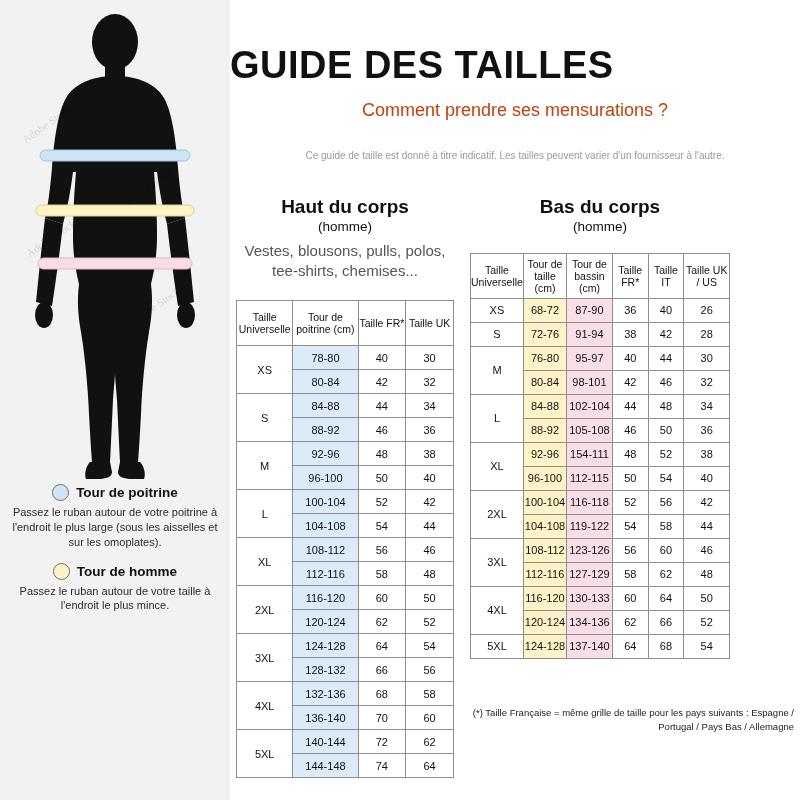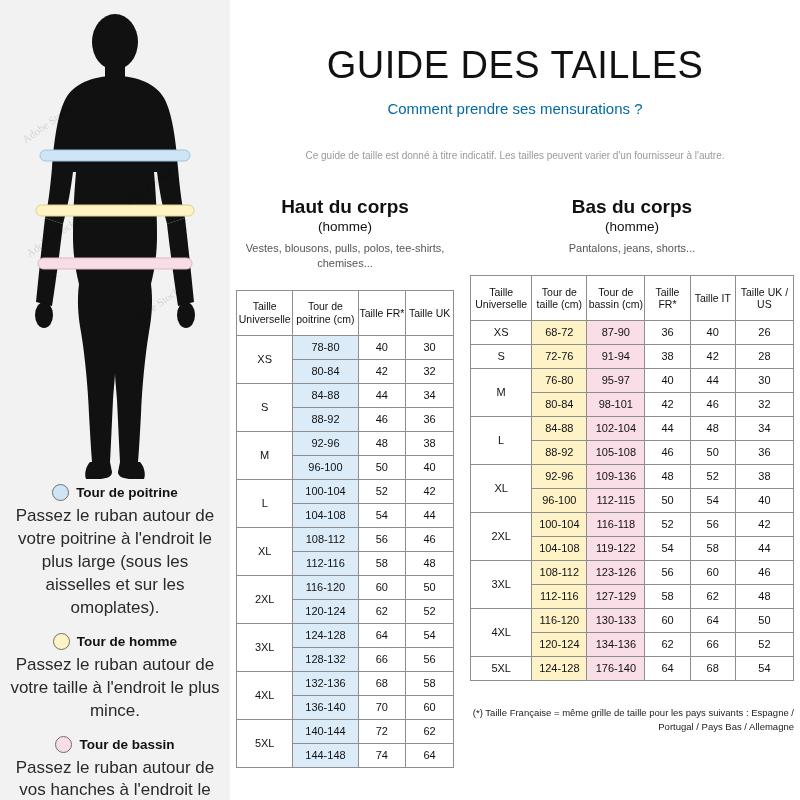--- a/index.html
+++ b/index.html
@@ -31,8 +31,8 @@
 
   
   .title{
-    position:absolute;left:230px;top:44px;width:570px;text-align:center;
-    font-size:38px;font-weight:normal;letter-spacing:.5px;color:#111;
+    position:absolute;left:230px;top:44px;width:570px;
+    font-size:38px;font-weight:bold;letter-spacing:.5px;color:#111;
   }
   .subtitle{
     position:absolute;left:230px;top:100px;width:570px;text-align:center;

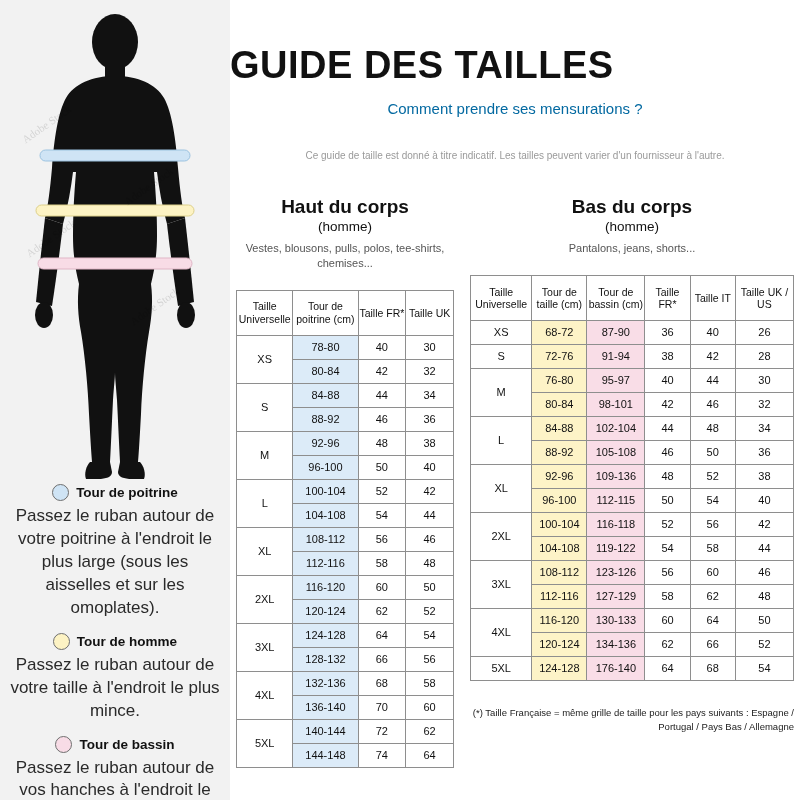--- a/index.html
+++ b/index.html
@@ -36,7 +36,7 @@
   }
   .subtitle{
     position:absolute;left:230px;top:100px;width:570px;text-align:center;
-    font-size:15px;color:#0369a1;
+    font-size:18px;color:#c2410c;
   }
   .disclaimer{
     position:absolute;left:230px;top:150px;width:570px;text-align:center;

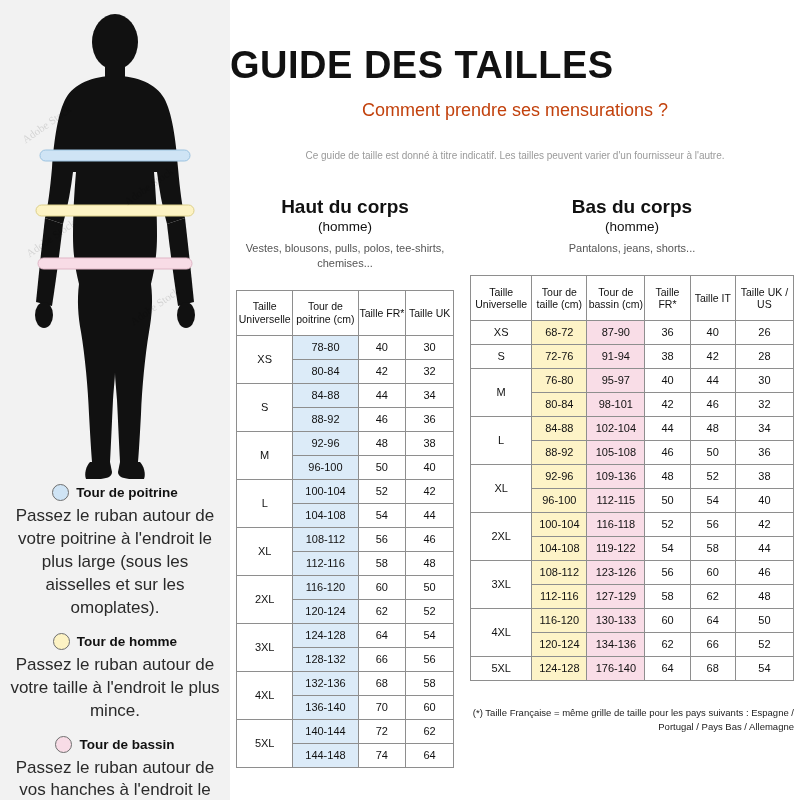--- a/index.html
+++ b/index.html
@@ -46,7 +46,7 @@
   
   .col{position:absolute;top:196px;}
   .col.left{left:236px;width:218px;}
-  .col.right{left:470px;width:324px;}
+  .col.right{left:470px;width:260px;}
 
   .col-title{text-align:center;font-size:19px;font-weight:bold;color:#111;line-height:1.15;}
   .col-sub{text-align:center;font-size:13.5px;color:#111;margin-top:1px;}

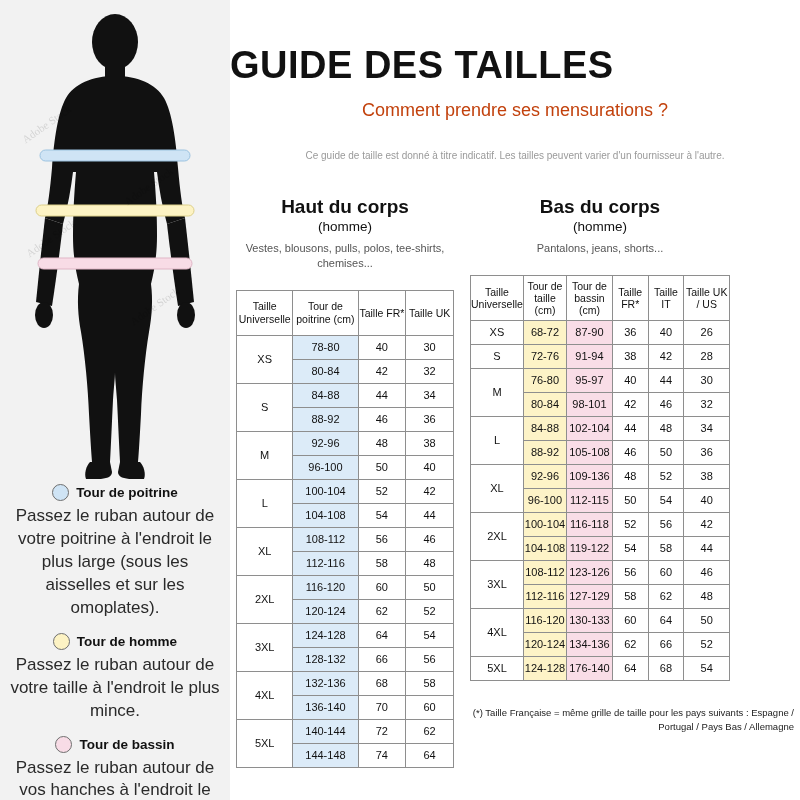--- a/index.html
+++ b/index.html
@@ -50,7 +50,7 @@
 
   .col-title{text-align:center;font-size:19px;font-weight:bold;color:#111;line-height:1.15;}
   .col-sub{text-align:center;font-size:13.5px;color:#111;margin-top:1px;}
-  .col-desc{text-align:center;font-size:11px;color:#555;margin-top:7px;line-height:1.35;}
+  .col-desc{text-align:center;font-size:15px;color:#555;margin-top:7px;line-height:1.35;}
 
   table{border-collapse:collapse;width:100%;margin-top:19px;}
   td,th{

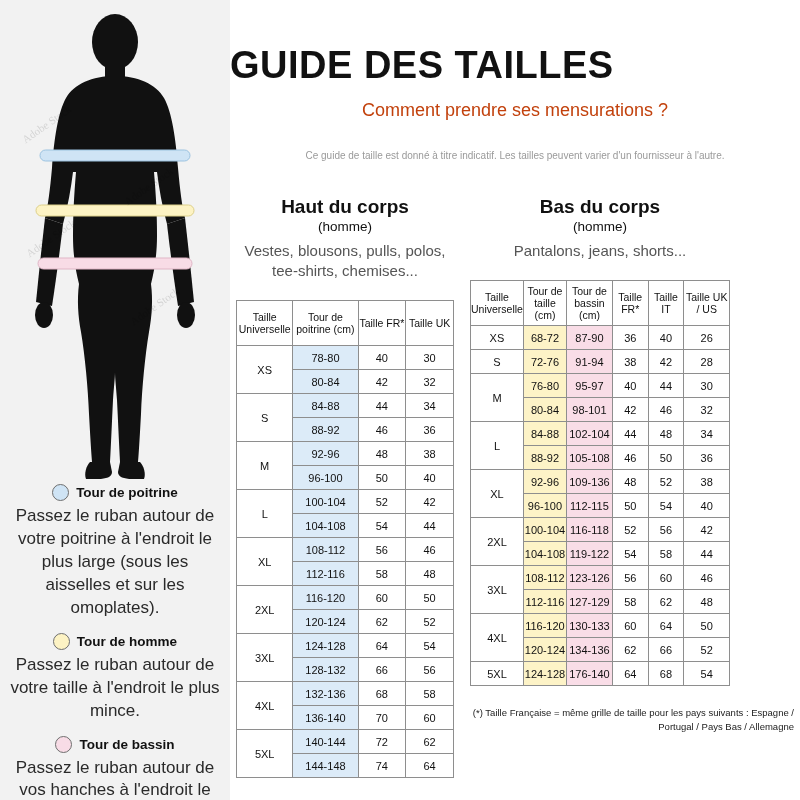--- a/index.html
+++ b/index.html
@@ -292,7 +292,6 @@
   <div class="col right">
     <div class="col-title">Bas du corps</div>
     <div class="col-sub">(homme)</div>
-    <div class="col-desc">Pantalons, jeans, shorts...</div>
     <table>
       <thead>
         <tr>

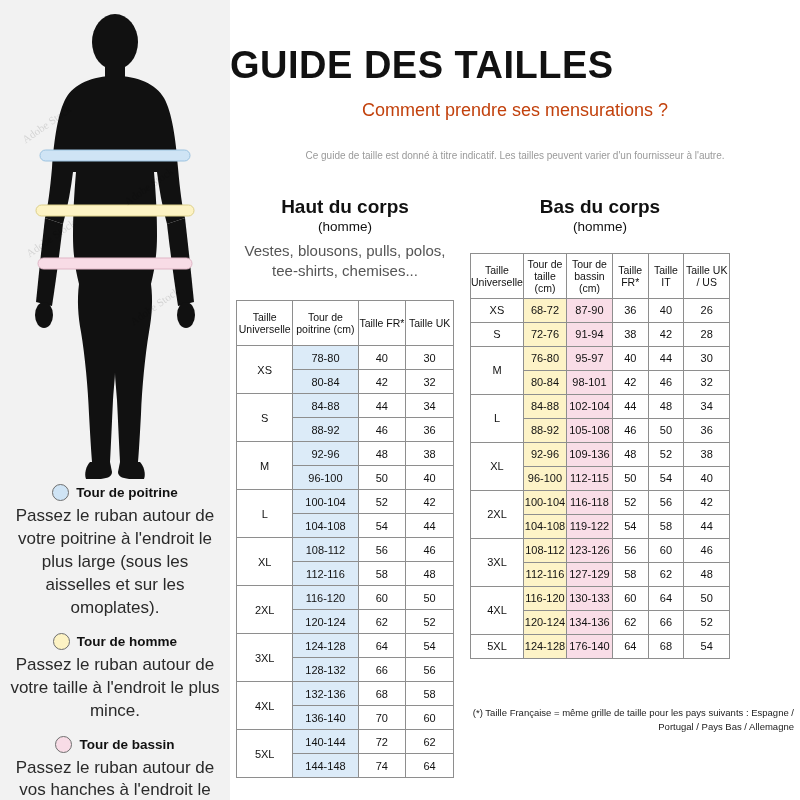--- a/index.html
+++ b/index.html
@@ -353,7 +353,7 @@
           <tr>
             <td class="size-cell" rowspan="2">XL</td>
             <td class="cell-yellow">92-96</td>
-            <td class="cell-pink">109-136</td>
+            <td class="cell-pink">154-111</td>
             <td>48</td>
             <td>52</td>
             <td>38</td>

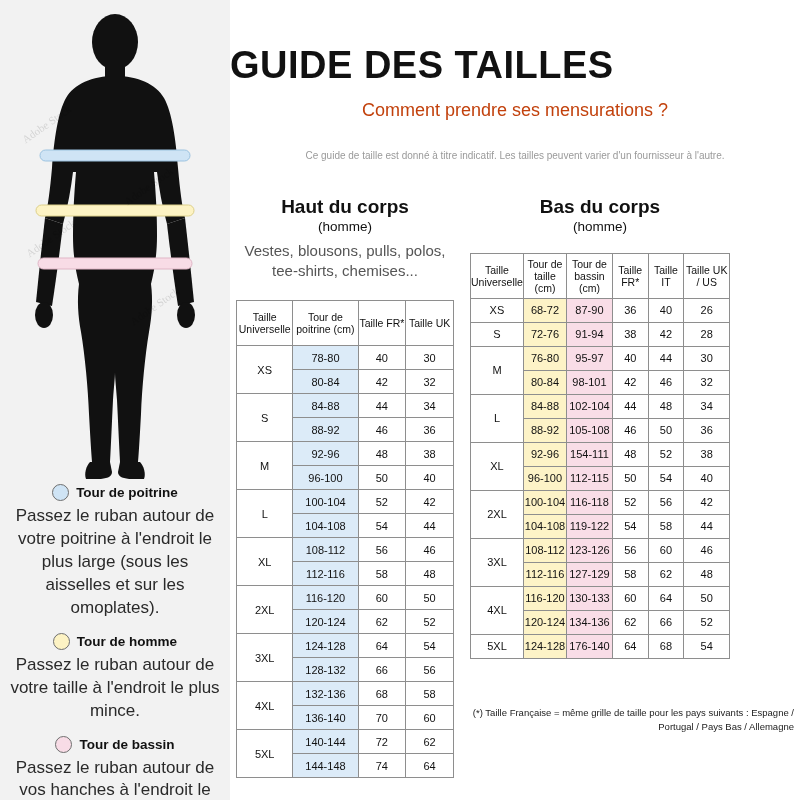--- a/index.html
+++ b/index.html
@@ -27,7 +27,7 @@
   .dot.yellow{background:#fdf3c4;}
   .dot.pink{background:#f8dce6;}
   .legend-title{font-size:13.5px;font-weight:bold;color:#111;}
-  .legend-text{font-size:17px;line-height:1.35;color:#2a2a2a;}
+  .legend-text{font-size:11px;line-height:1.35;color:#2a2a2a;}
 
   
   .title{

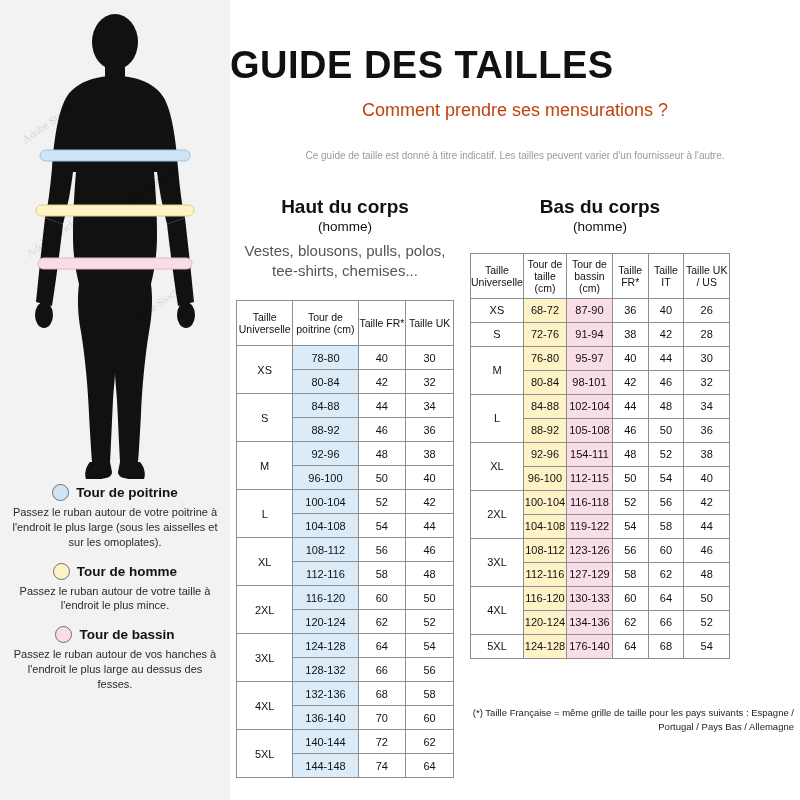--- a/index.html
+++ b/index.html
@@ -157,13 +157,6 @@
         <div class="legend-text">Passez le ruban autour de votre taille à l'endroit le plus mince.</div>
       </div>
 
-      <div class="legend-item">
-        <div class="legend-head">
-          <span class="dot pink"></span>
-          <span class="legend-title">Tour de bassin</span>
-        </div>
-        <div class="legend-text">Passez le ruban autour de vos hanches à l'endroit le plus large au dessus des fesses.</div>
-      </div>
 
     </div>
   </div>

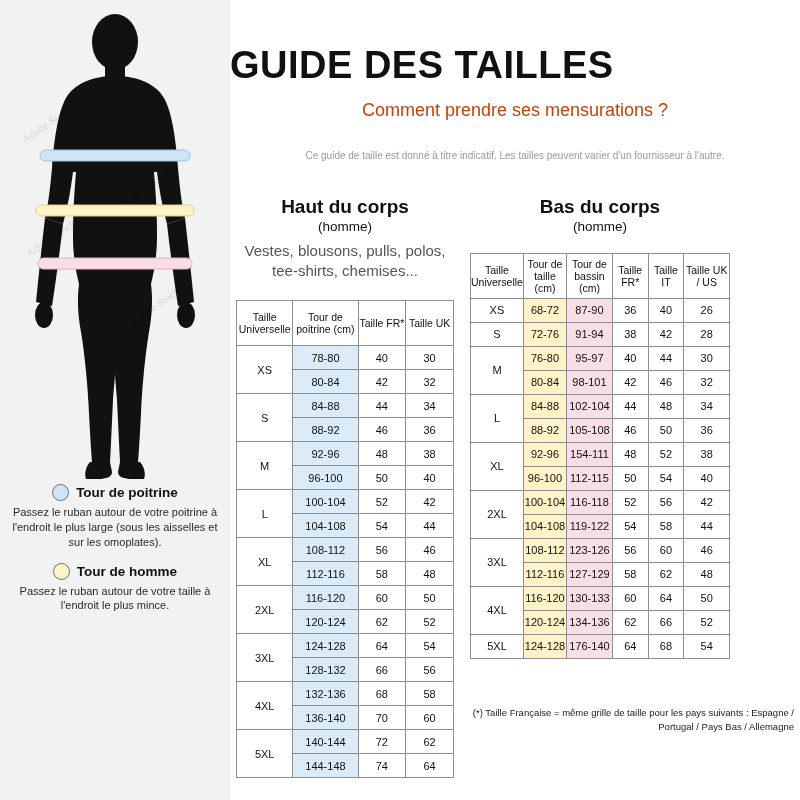--- a/index.html
+++ b/index.html
@@ -406,7 +406,7 @@
           <tr>
             <td class="size-cell" rowspan="1">5XL</td>
             <td class="cell-yellow">124-128</td>
-            <td class="cell-pink">176-140</td>
+            <td class="cell-pink">137-140</td>
             <td>64</td>
             <td>68</td>
             <td>54</td>

